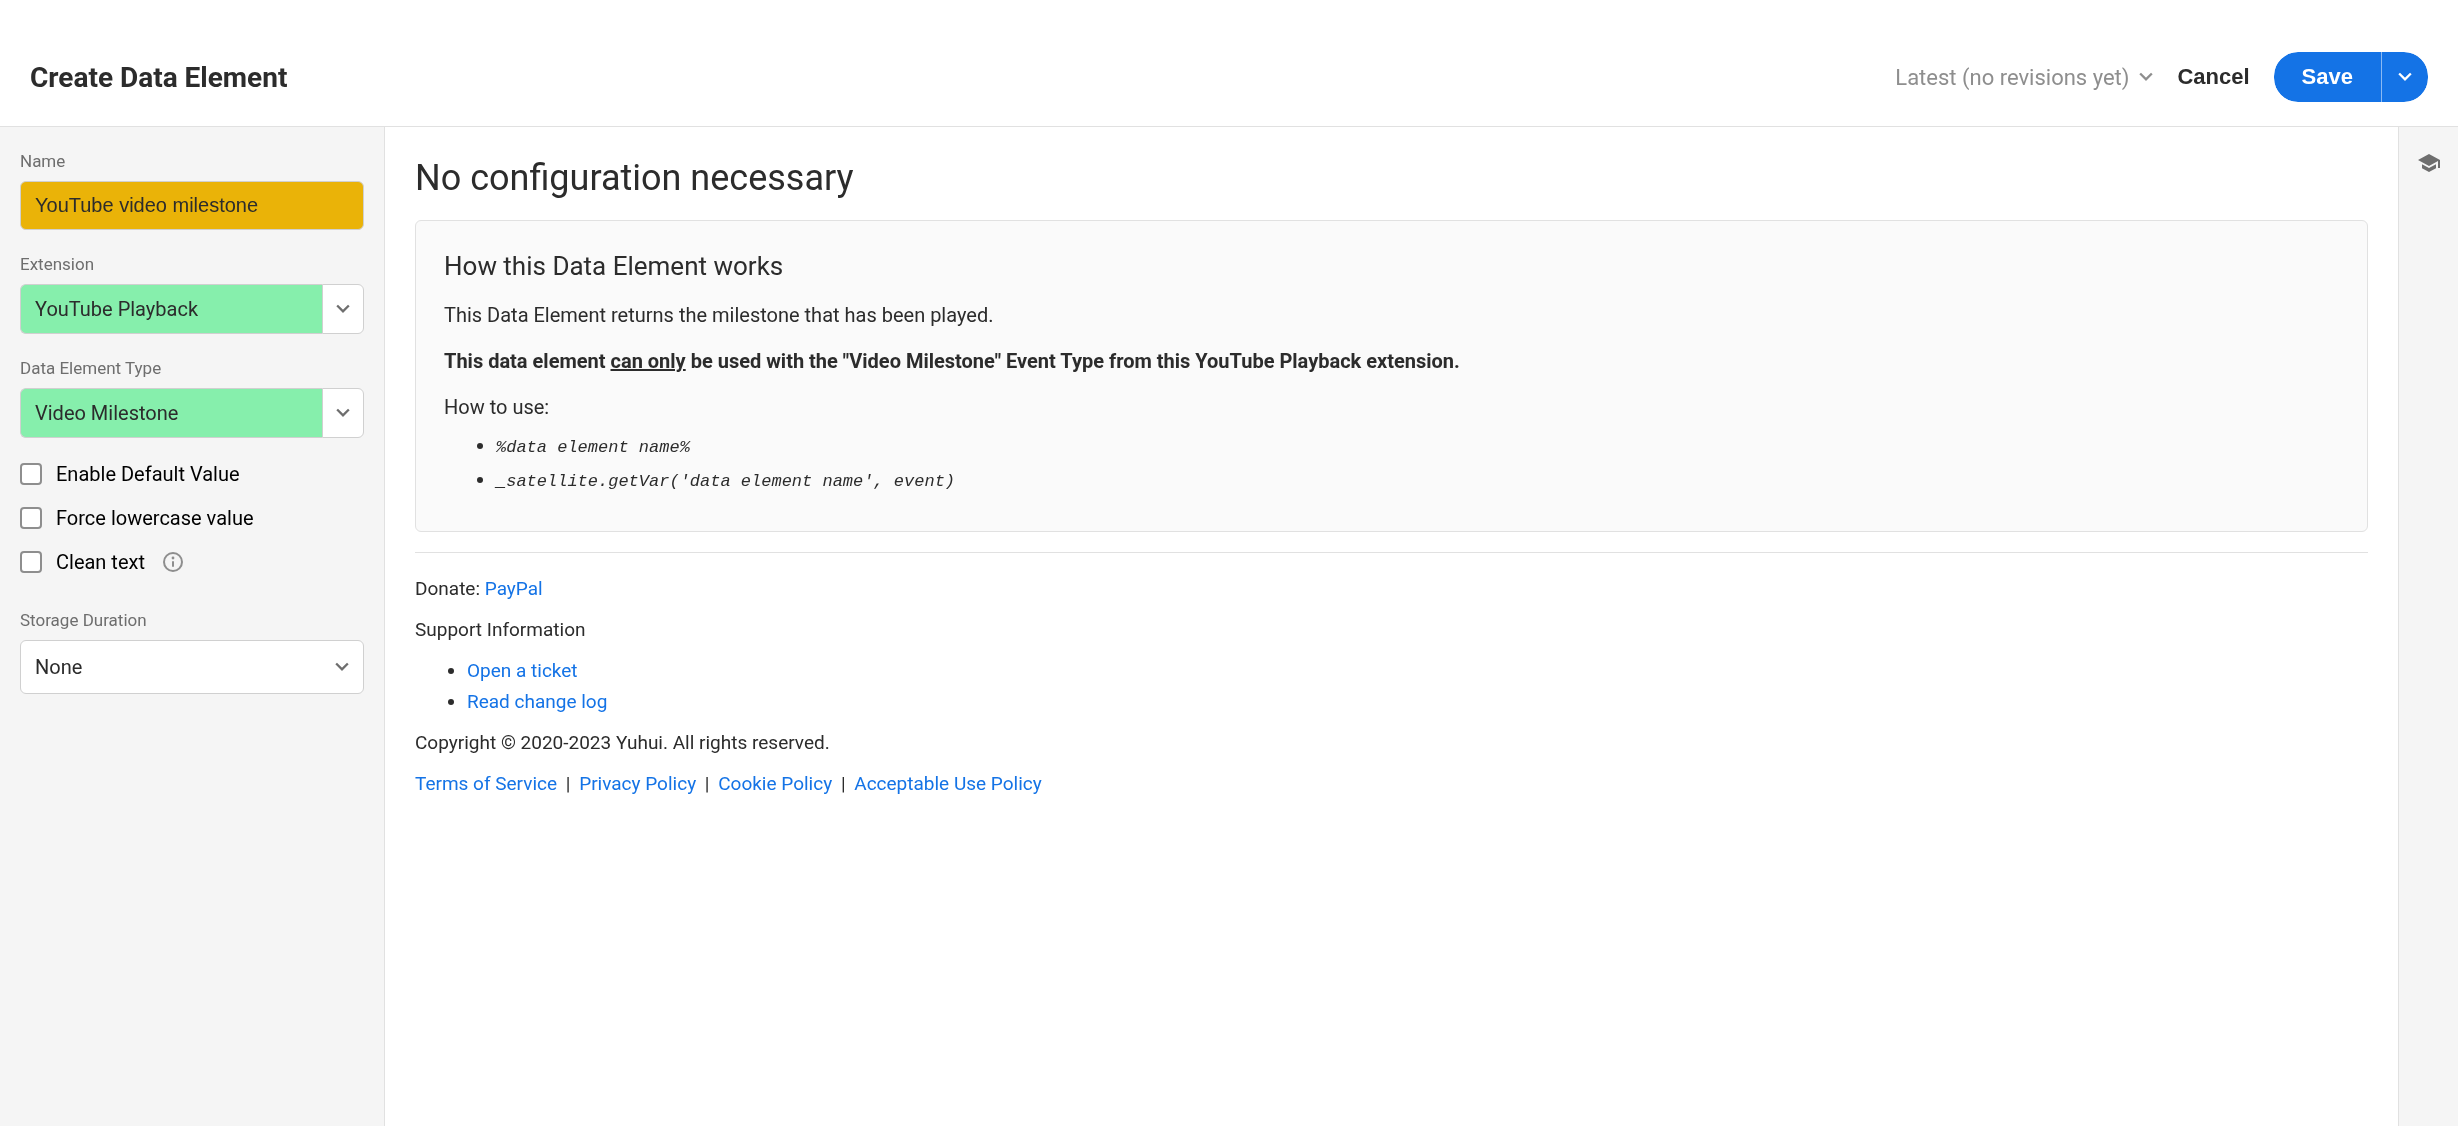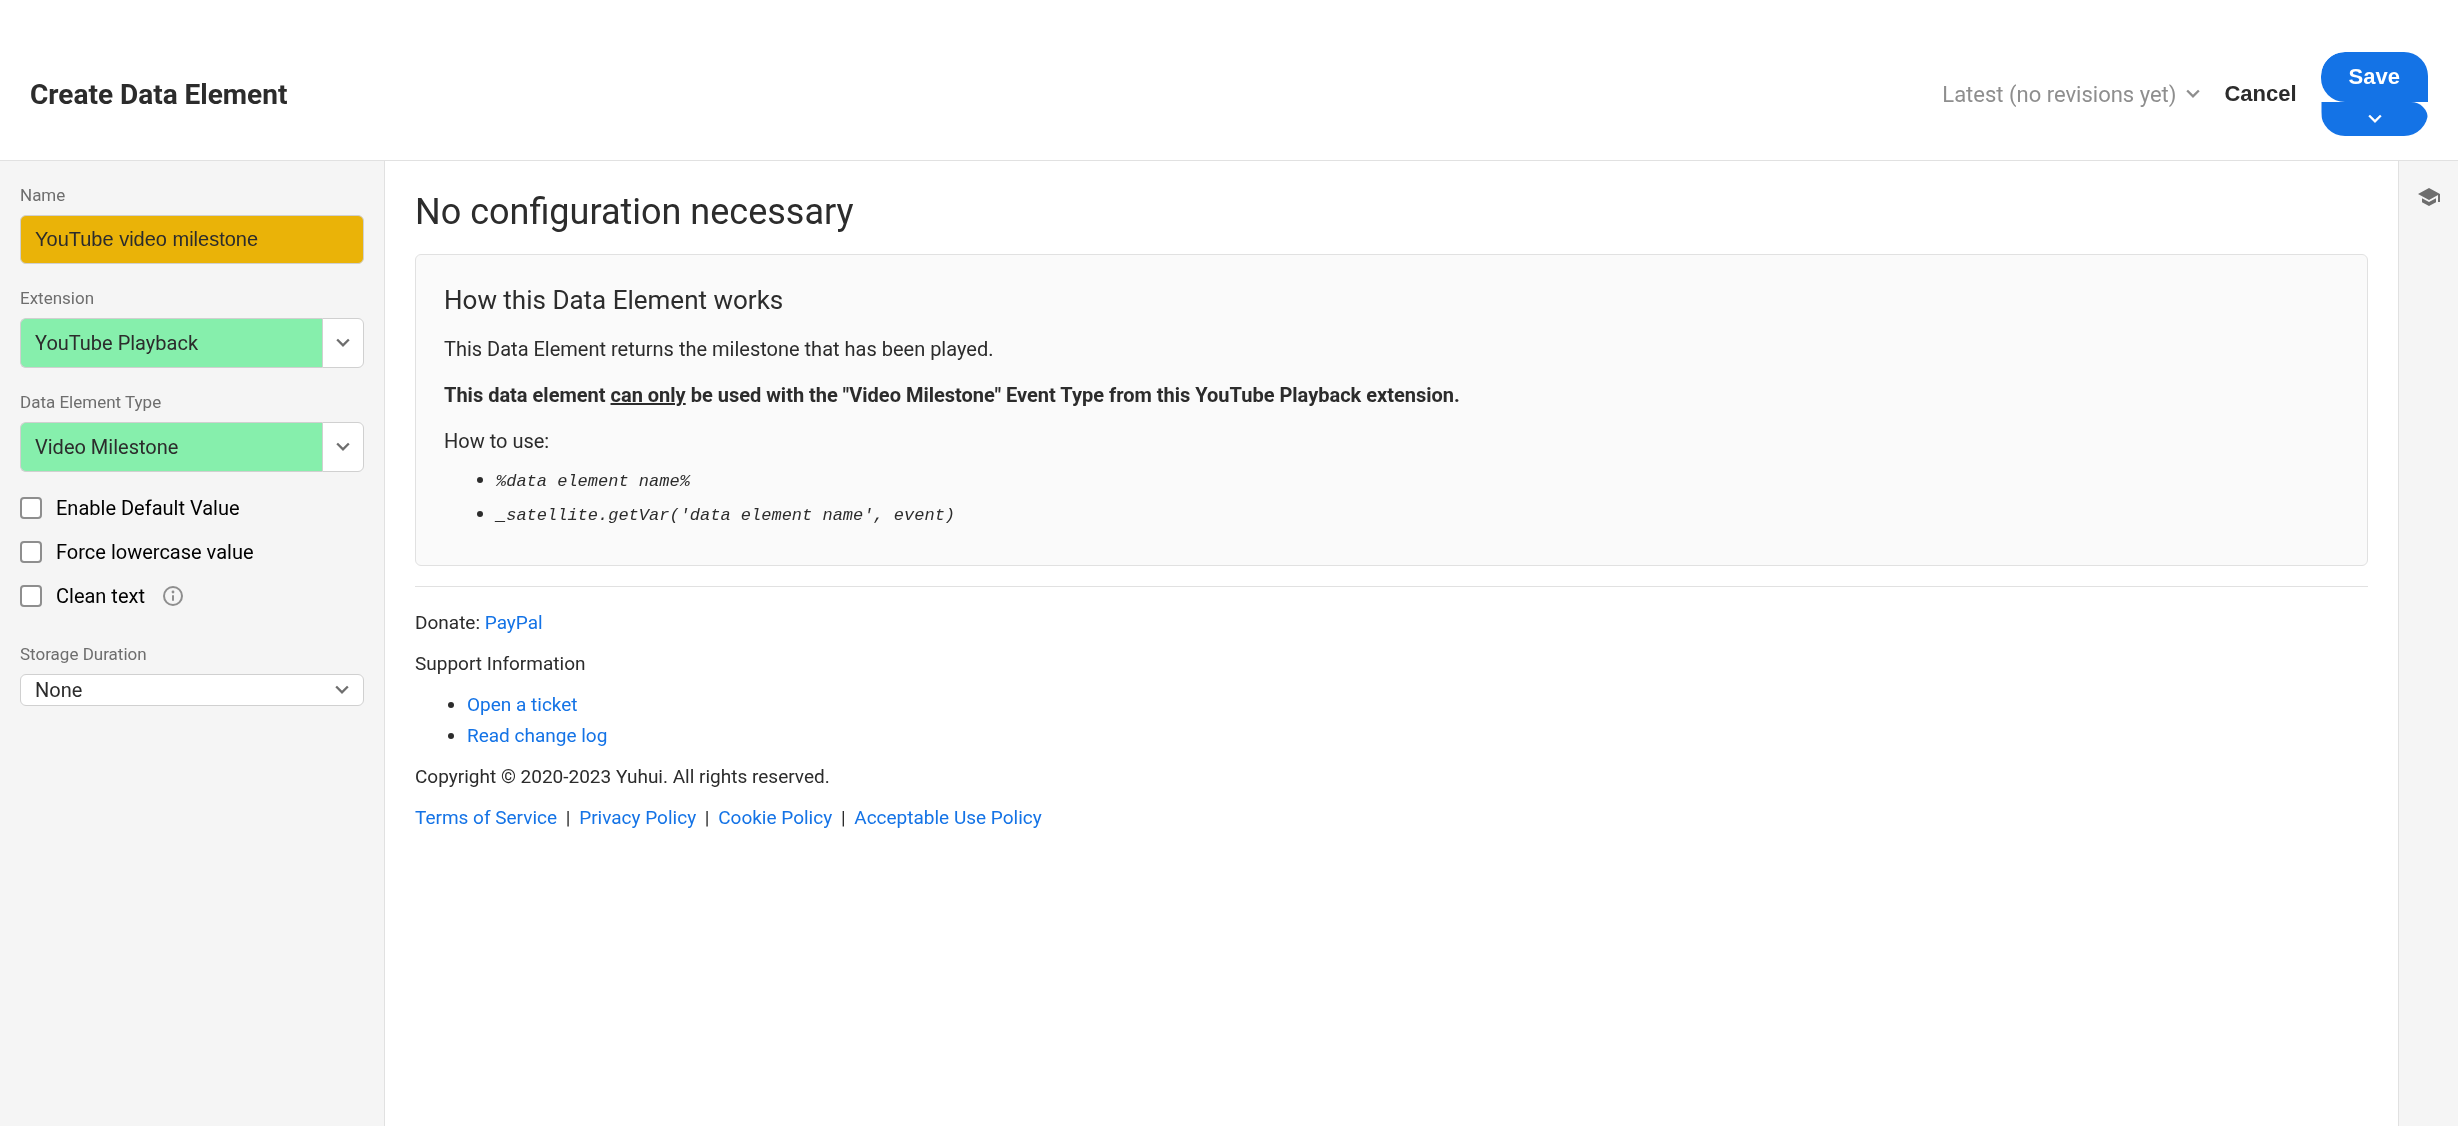--- a/index.html
+++ b/index.html
@@ -52,7 +52,6 @@
       display: flex;
       border-radius: 24px;
       overflow: hidden;
-      flex-direction: column;
     }
     .save-btn {
       background: #1473e6;

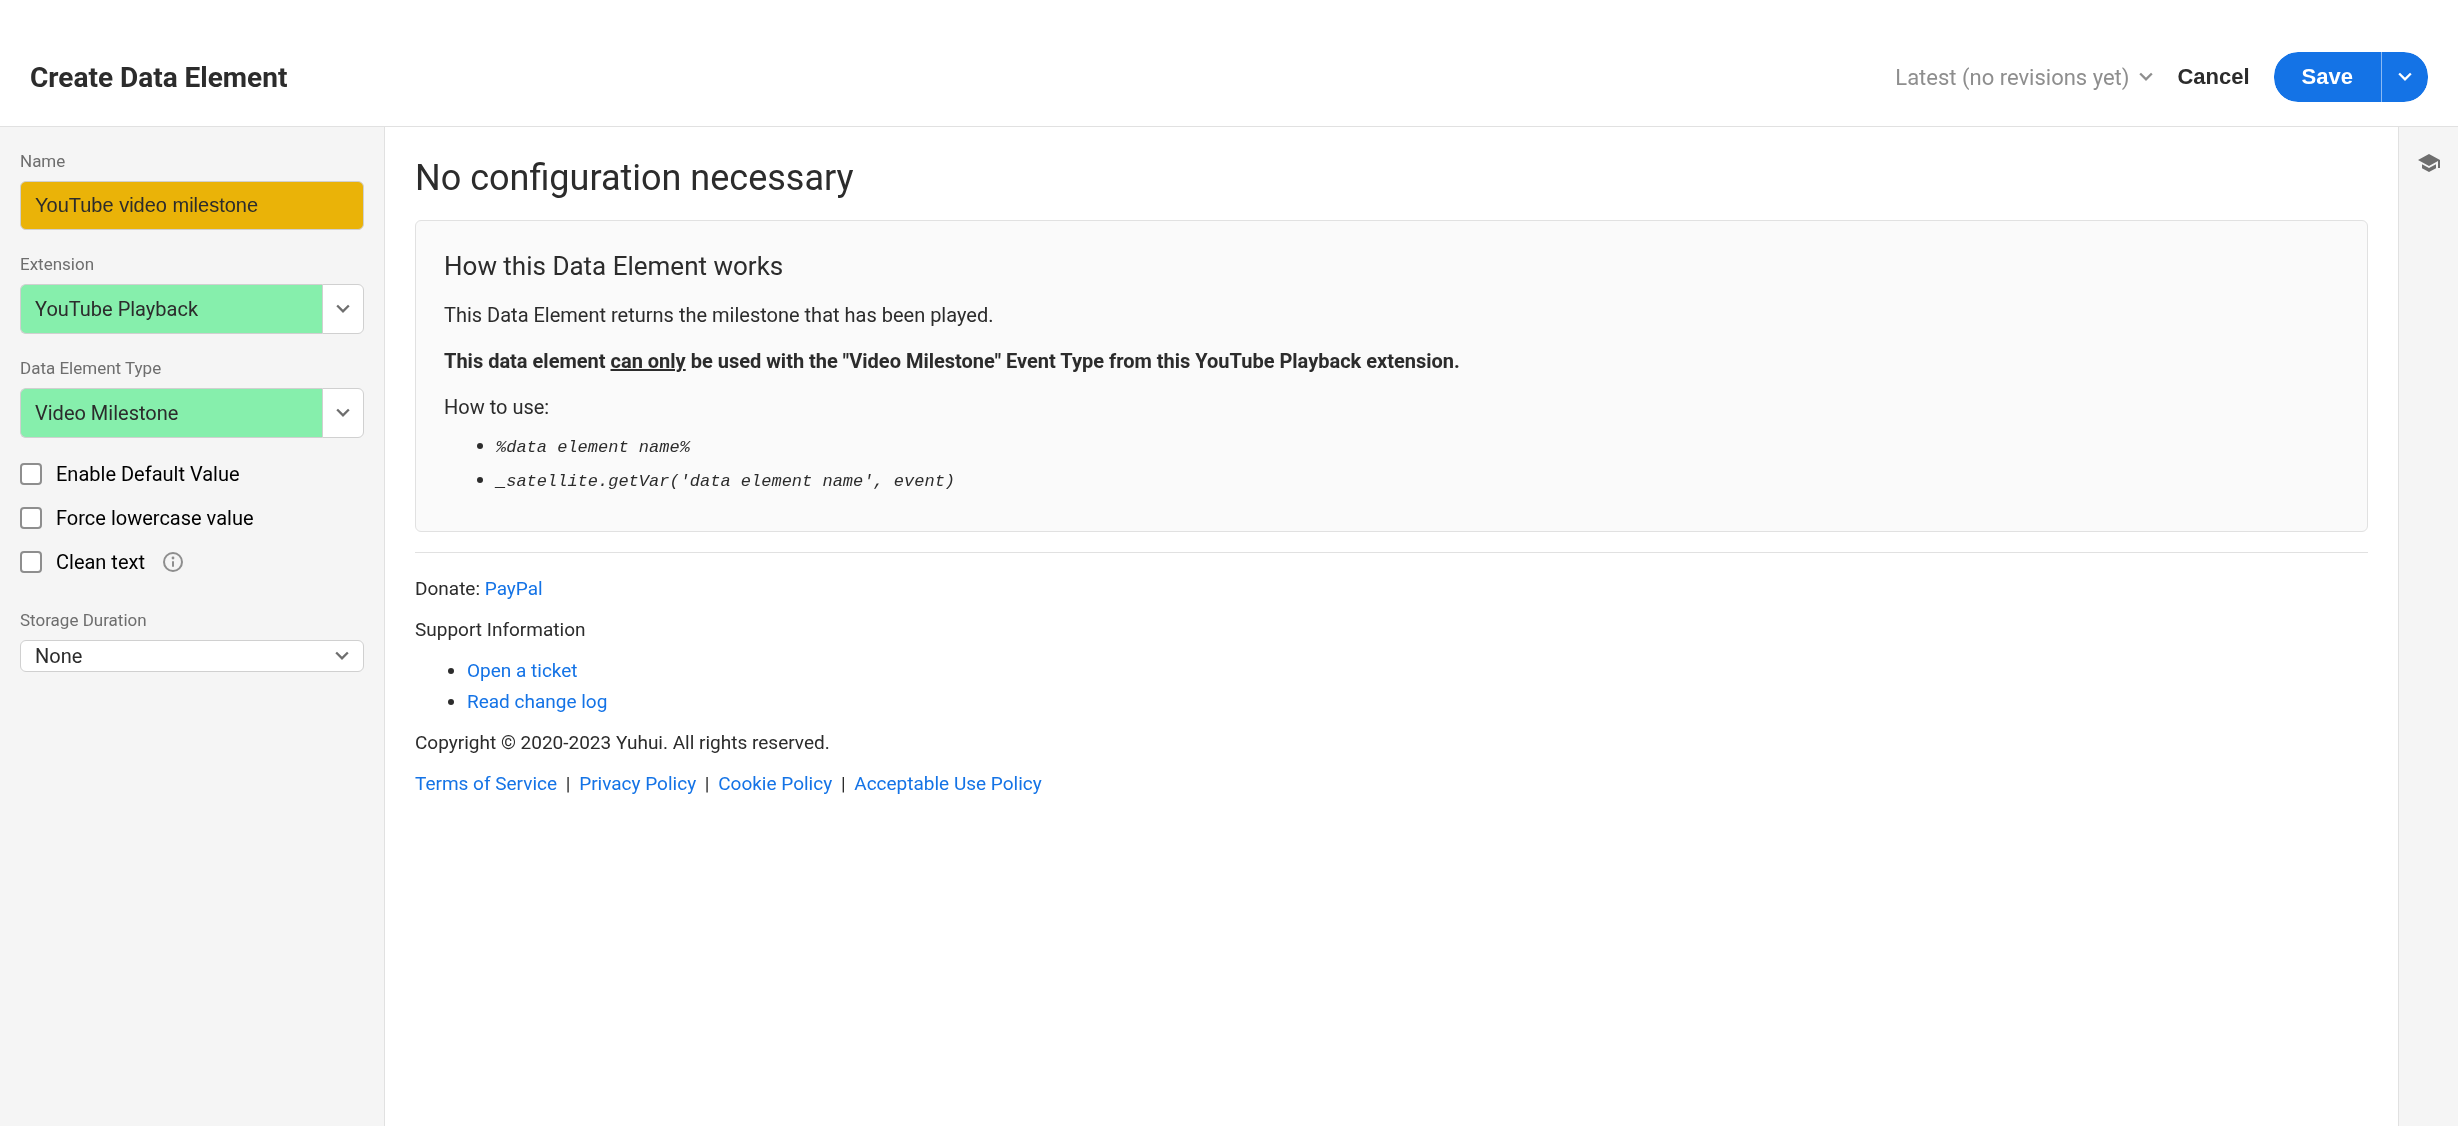--- a/index.html
+++ b/index.html
@@ -134,7 +134,7 @@
       background: #fff;
       border: 1px solid #d0d0d0;
       border-radius: 6px;
-      padding: 3px 14px;
+      padding: 14px 14px;
       font-size: 20px;
       color: #2c2c2c;
       margin-bottom: 24px;

